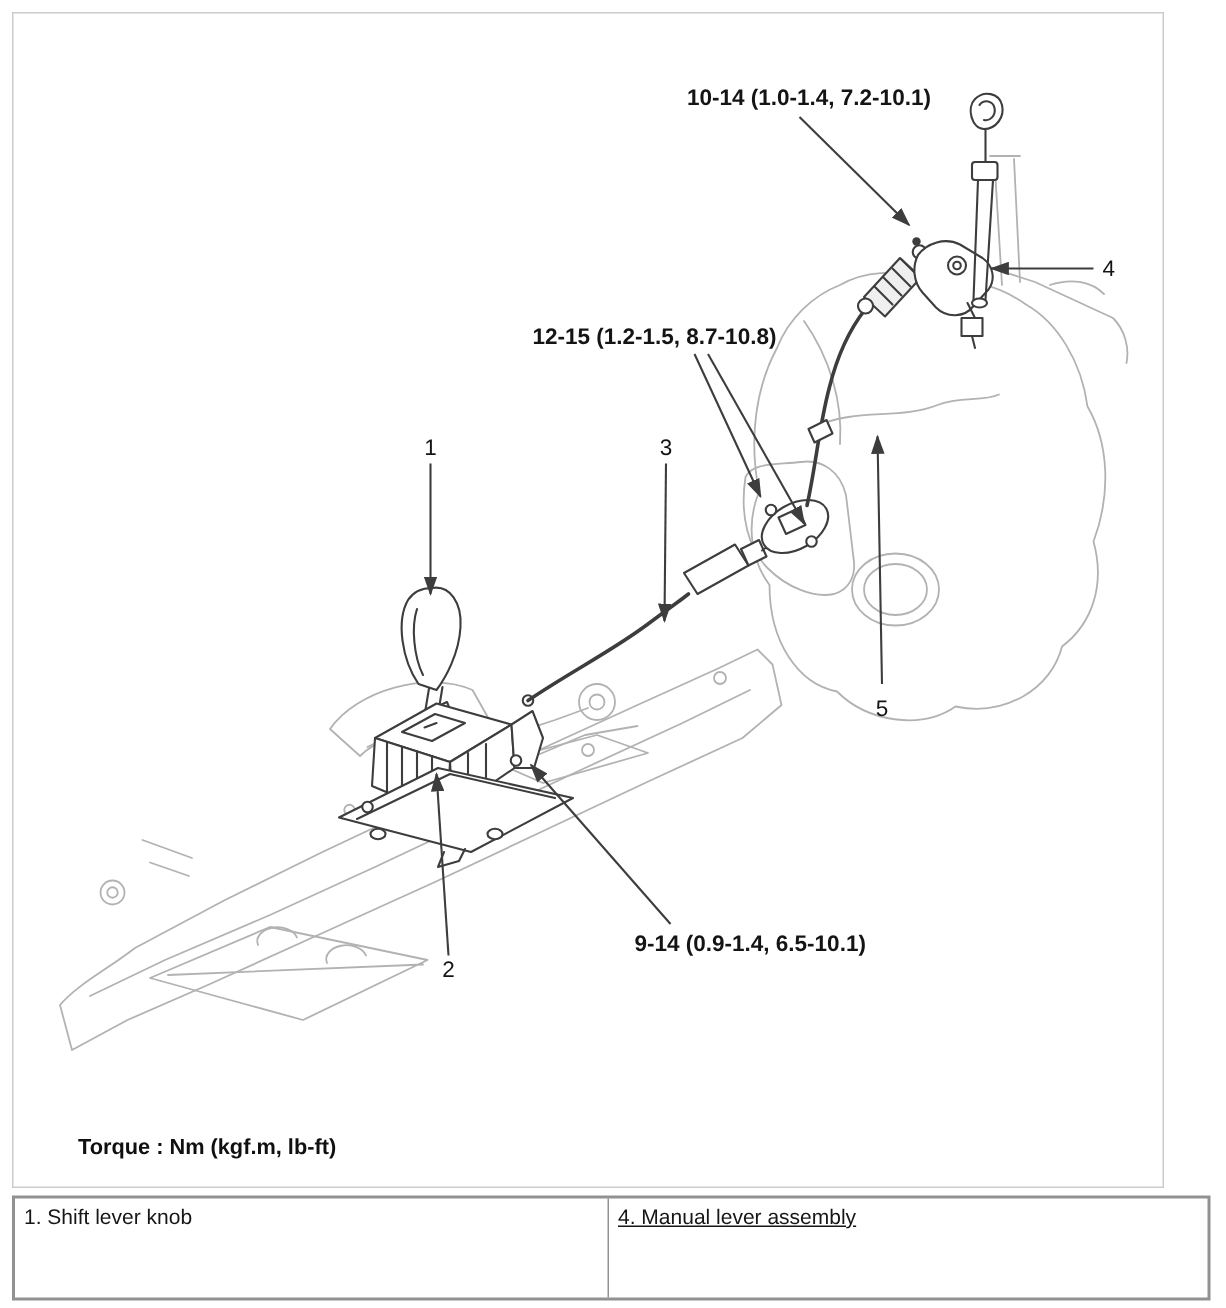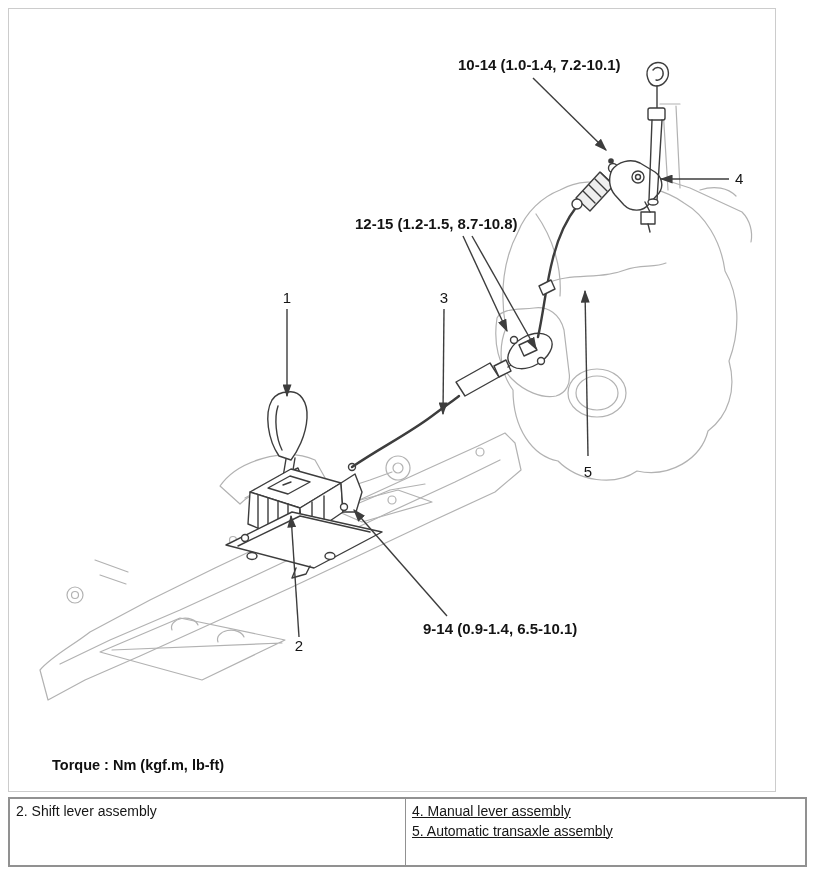--- a/index.html
+++ b/index.html
@@ -166,6 +166,7 @@
 
   <div class="legend-table">
     <div class="legend-cell left">
+      <div>1. Shift lever knob</div>
       <div>2. Shift lever assembly</div>
     </div>
     <div class="legend-cell right">

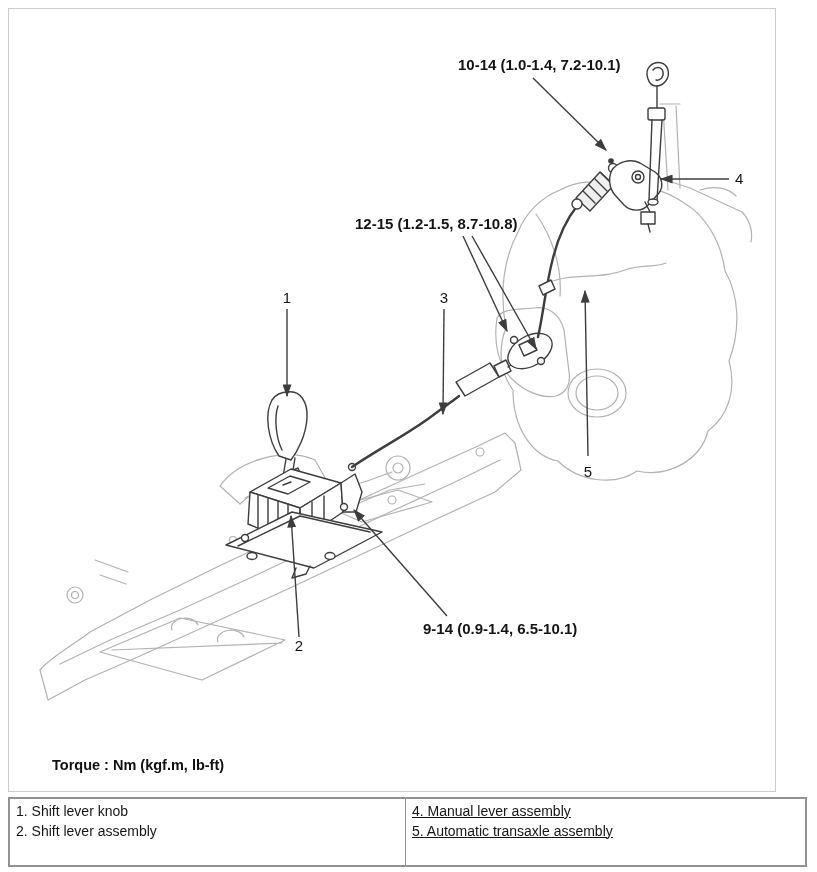--- a/index.html
+++ b/index.html
@@ -167,7 +167,6 @@
   <div class="legend-table">
     <div class="legend-cell left">
       <div>1. Shift lever knob</div>
-      <div>2. Shift lever assembly</div>
     </div>
     <div class="legend-cell right">
       <div>4. Manual lever assembly</div>

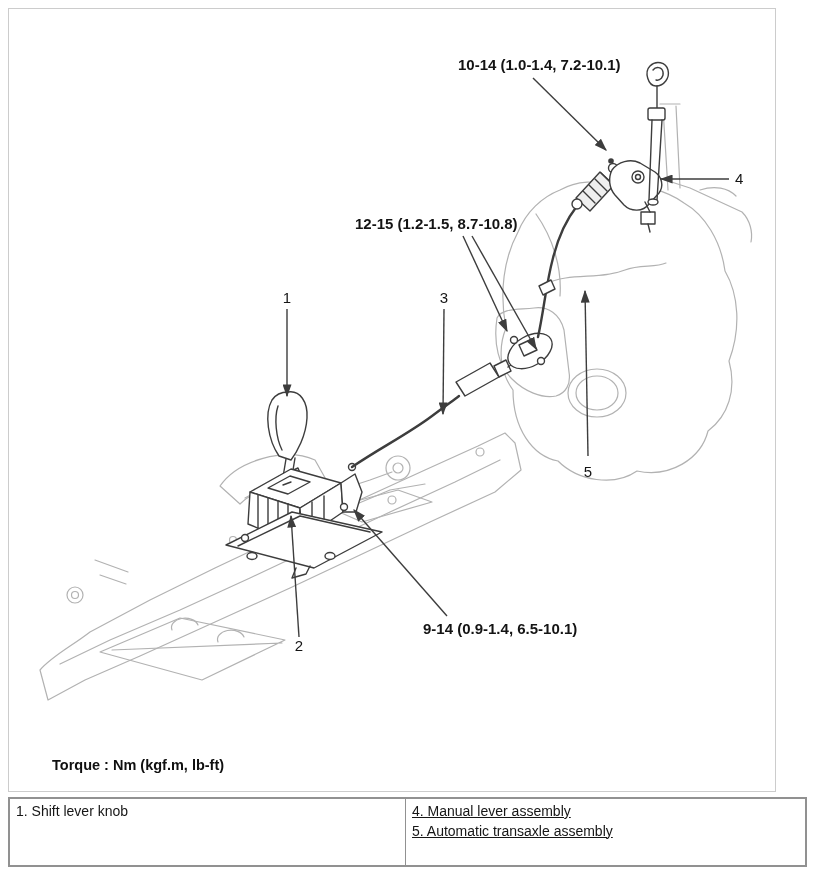--- a/index.html
+++ b/index.html
@@ -170,7 +170,6 @@
     </div>
     <div class="legend-cell right">
       <div>4. Manual lever assembly</div>
-      <div>5. Automatic transaxle assembly</div>
     </div>
   </div>
 

